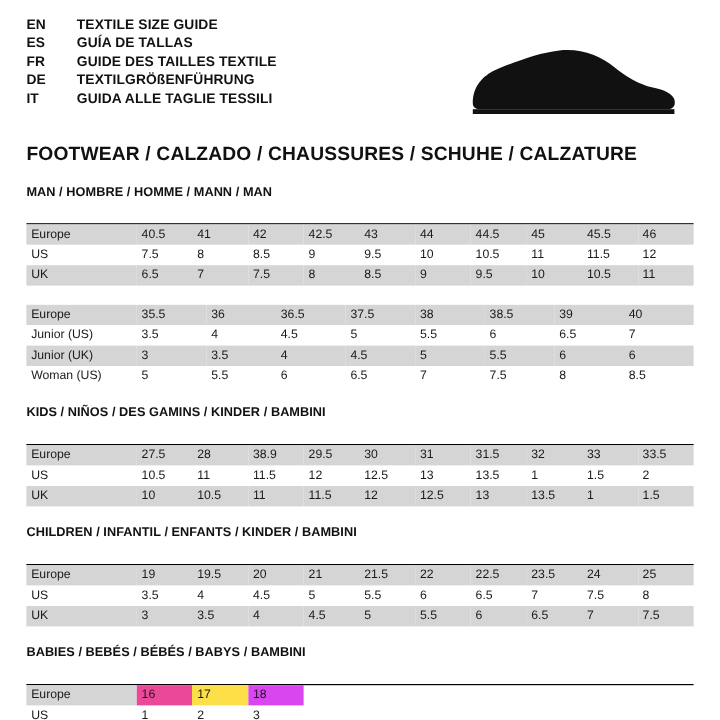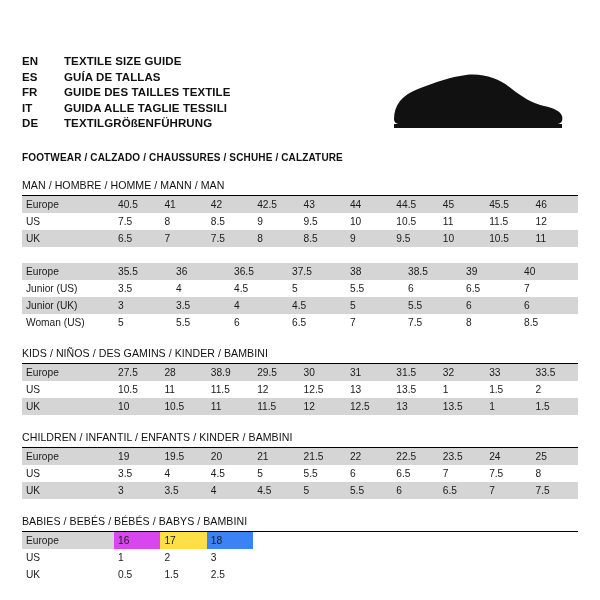--- a/index.html
+++ b/index.html
@@ -25,9 +25,8 @@
   
   .header {
     display: flex;
-    align-items: center;
+    align-items: flex-start;
     justify-content: space-between;
-    margin-top: 33px;
   }
   .lang-block {
     display: table;

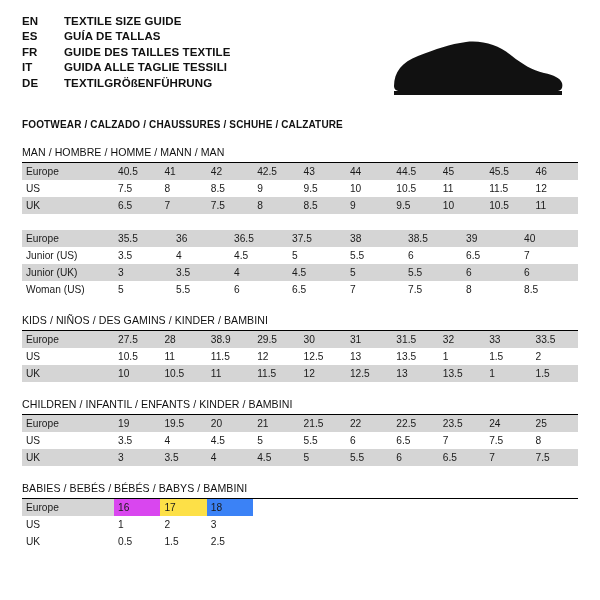--- a/index.html
+++ b/index.html
@@ -121,12 +121,12 @@
         <span class="lang-text">GUIDE DES TAILLES TEXTILE</span>
       </div>
       <div class="lang-row">
+        <span class="lang-code">DE</span>
+        <span class="lang-text">TEXTILGRÖßENFÜHRUNG</span>
+      </div>
+      <div class="lang-row">
         <span class="lang-code">IT</span>
         <span class="lang-text">GUIDA ALLE TAGLIE TESSILI</span>
-      </div>
-      <div class="lang-row">
-        <span class="lang-code">DE</span>
-        <span class="lang-text">TEXTILGRÖßENFÜHRUNG</span>
       </div>
     </div>
 

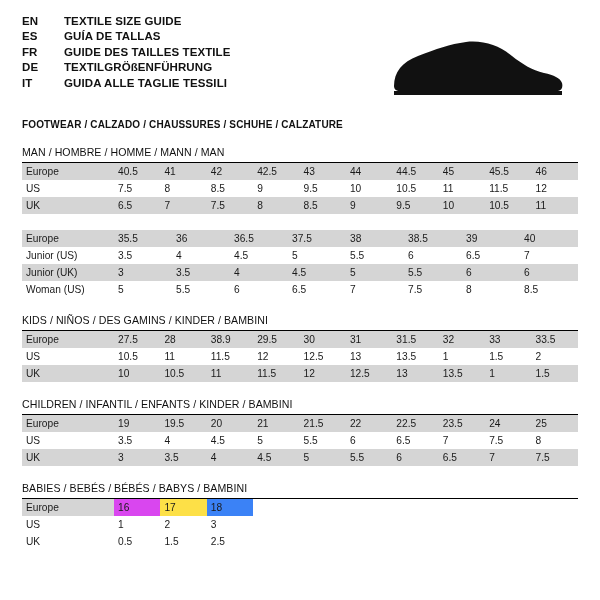--- a/index.html
+++ b/index.html
@@ -55,7 +55,7 @@
 
   .footwear-title {
     margin-top: 13px;
-    font-size: 10px;
+    font-size: 16px;
     font-weight: bold;
     letter-spacing: 0.15px;
   }

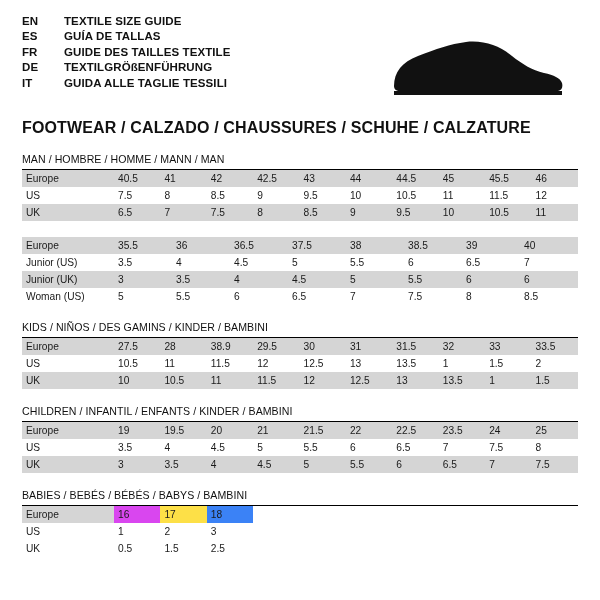--- a/index.html
+++ b/index.html
@@ -66,9 +66,9 @@
   }
   .section-title {
     font-size: 10.6px;
-    font-weight: normal;
+    font-weight: bold;
     letter-spacing: 0.05px;
-    padding-bottom: 4px;
+    padding-bottom: 20px;
     border-bottom: 1px solid #000000;
     margin-bottom: 0;
   }

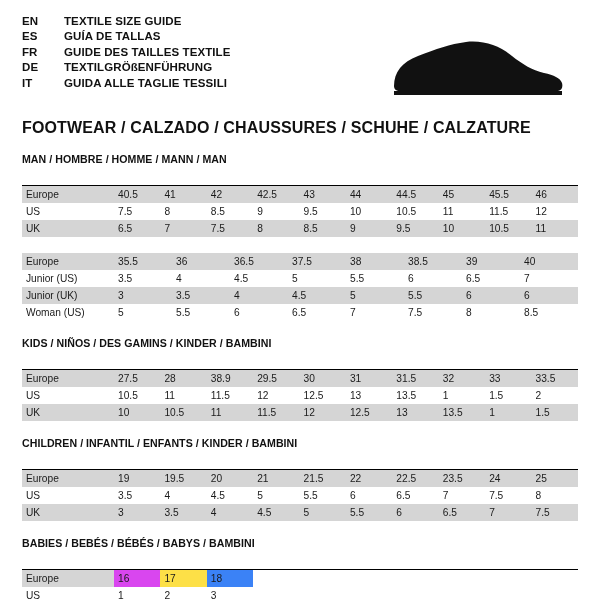--- a/index.html
+++ b/index.html
@@ -341,7 +341,7 @@
       <tbody>
           <tr>
         <td class="label" style="background:#d5d5d5">Europe</td>
-        <td style="background:#d946ef">16</td>
+        <td style="background:#ec4899">16</td>
         <td style="background:#fde047">17</td>
         <td style="background:#3b82f6">18</td>
         <td></td>

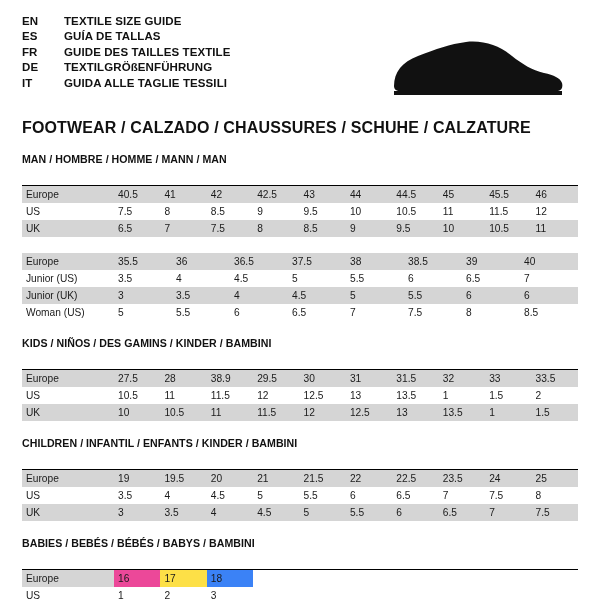--- a/index.html
+++ b/index.html
@@ -343,7 +343,7 @@
         <td class="label" style="background:#d5d5d5">Europe</td>
         <td style="background:#ec4899">16</td>
         <td style="background:#fde047">17</td>
-        <td style="background:#3b82f6">18</td>
+        <td style="background:#d946ef">18</td>
         <td></td>
         <td></td>
         <td></td>

